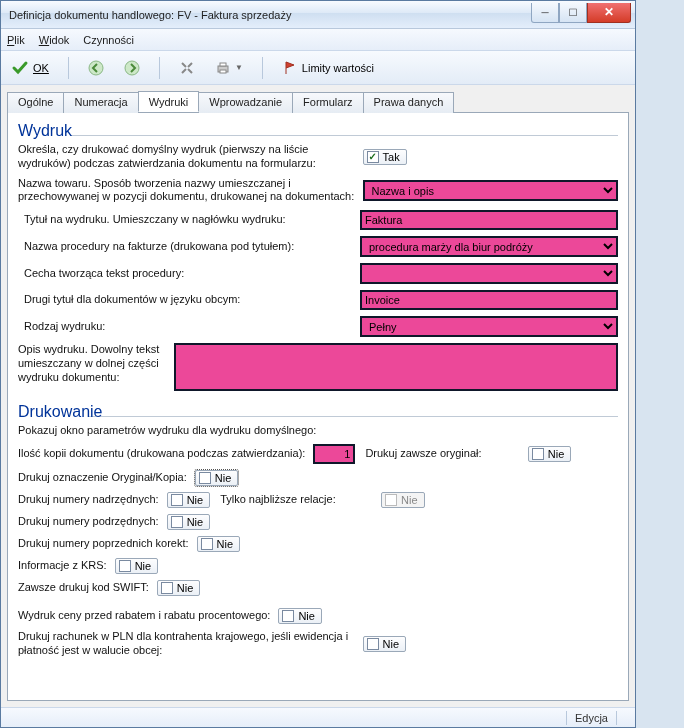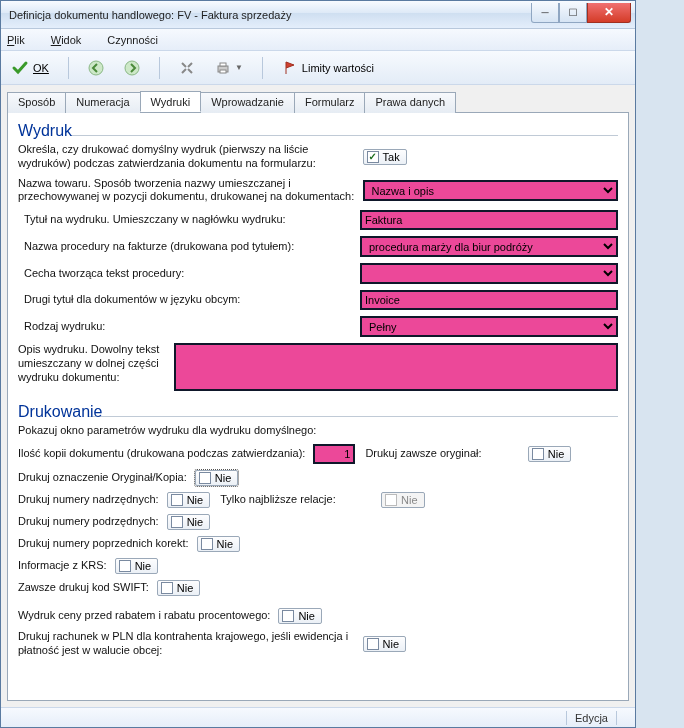--- a/index.html
+++ b/index.html
@@ -11,7 +11,7 @@
 .winbtn{width:28px;height:20px;border:1px solid #8fa6c2;border-top:none;background:linear-gradient(#f4f8fd,#d6e4f4);display:flex;align-items:center;justify-content:center;font-size:10px;color:#333}
 .winbtn.min{border-radius:0 0 0 3px}
 .winbtn.close{background:linear-gradient(#f07070,#d43c28);color:#fff;border-radius:0 0 3px 0;border-color:#a03020;width:44px;font-size:12px;font-weight:bold}
-.menubar{height:22px;background:linear-gradient(#f6f9fe,#e6eef9);display:flex;align-items:center;padding:0 6px;gap:26px;border-bottom:1px solid #cbd8ea}
+.menubar{height:22px;background:linear-gradient(#f6f9fe,#e6eef9);display:flex;align-items:center;padding:0 6px;gap:14px;border-bottom:1px solid #cbd8ea}
 .menubar span{color:#1a1a1a}
 .menubar span u{text-decoration:underline}
 .toolbar{height:34px;background:linear-gradient(#f7fafe,#e3ecf7);display:flex;align-items:center;padding:0 6px;gap:12px;border-bottom:1px solid #cbd8ea}

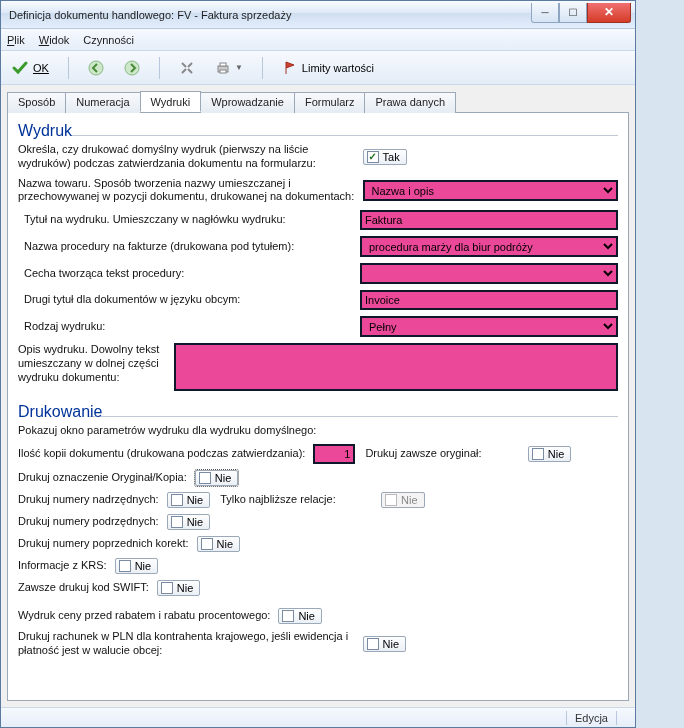--- a/index.html
+++ b/index.html
@@ -106,7 +106,7 @@
 
   <div class="content">
     <div class="tabs">
-      <div class="tab">Sposób</div>
+      <div class="tab">Ogólne</div>
       <div class="tab">Numeracja</div>
       <div class="tab active">Wydruki</div>
       <div class="tab">Wprowadzanie</div>

